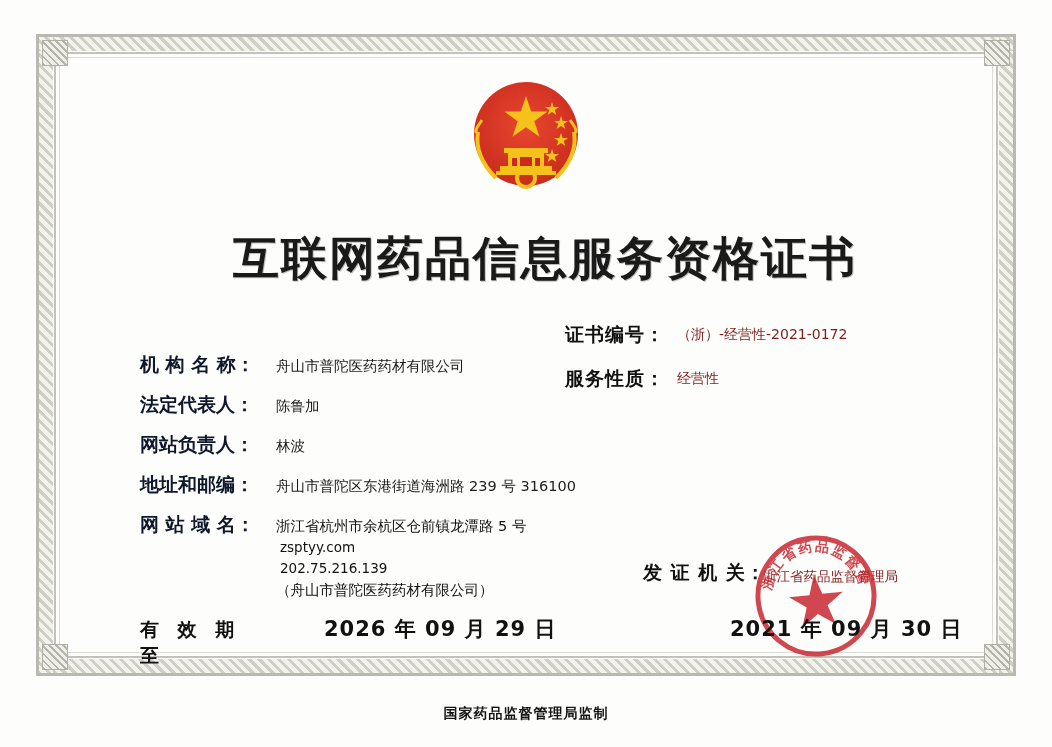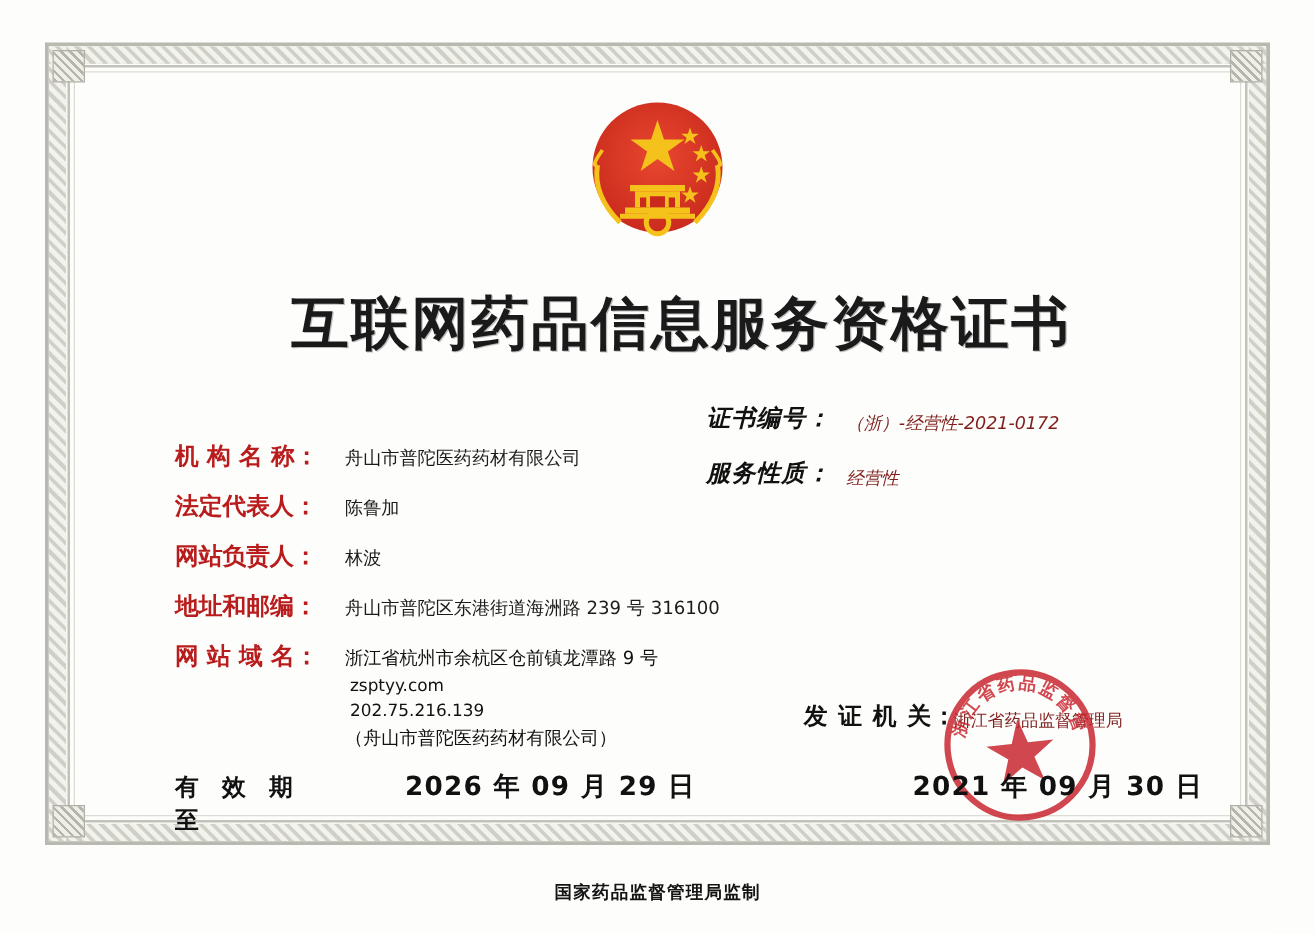--- a/index.html
+++ b/index.html
@@ -148,7 +148,7 @@
     line-height: 1.45;
   }
 
-  .rrow { display: flex; align-items: flex-end; margin-bottom: 18px; font-style: italic; }
+  .rrow { display: flex; align-items: center; margin-bottom: 18px; }
   .rlbl {
     font-family: "DejaVu Sans", sans-serif;
     font-size: 19px;

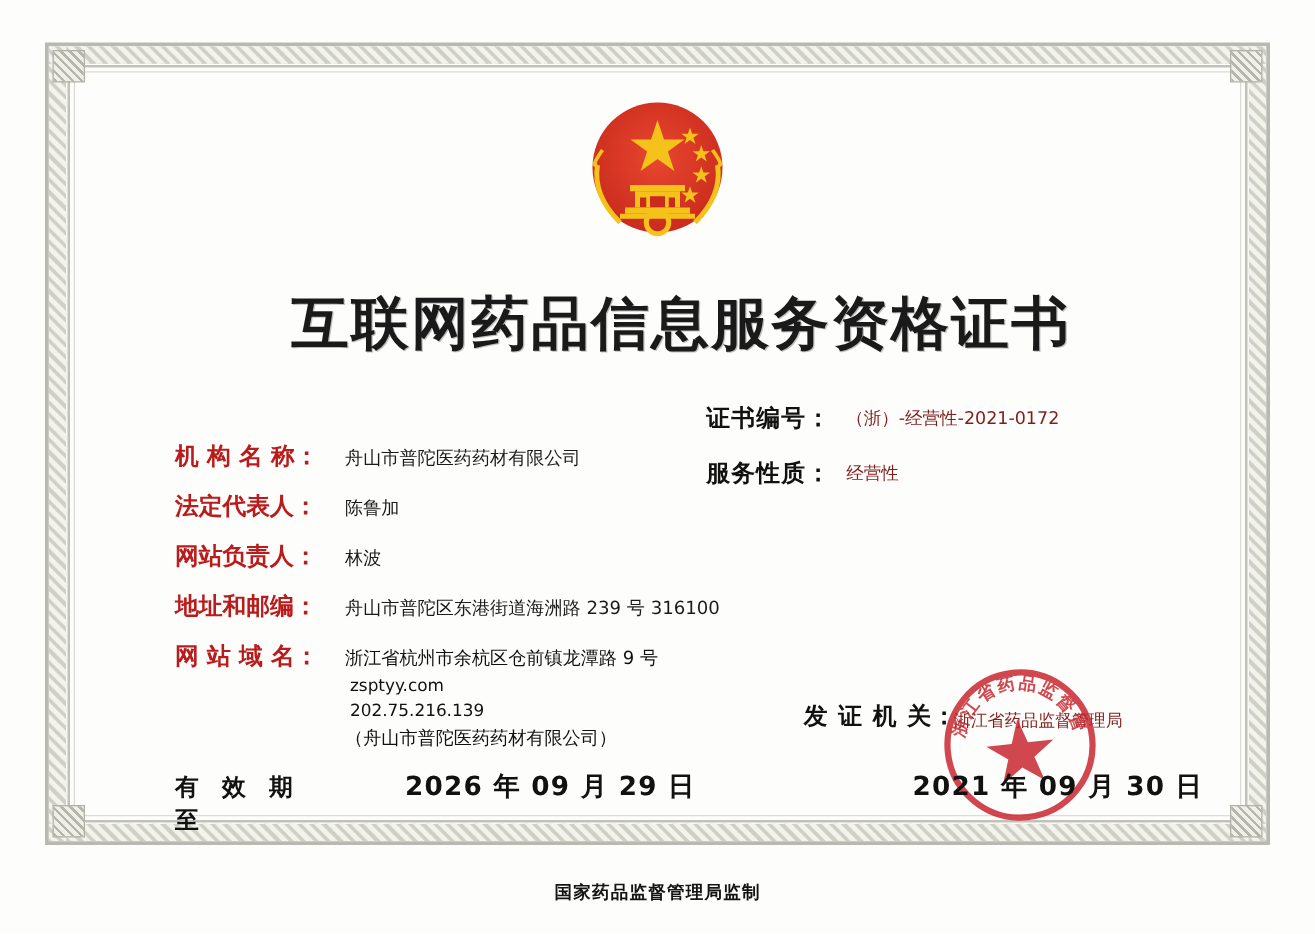--- a/index.html
+++ b/index.html
@@ -136,7 +136,7 @@
     font-family: "DejaVu Sans", sans-serif;
     font-size: 19px;
     font-weight: bold;
-    color: #b91c1c;
+    color: #0f172a;
     white-space: nowrap;
     flex: none;
   }

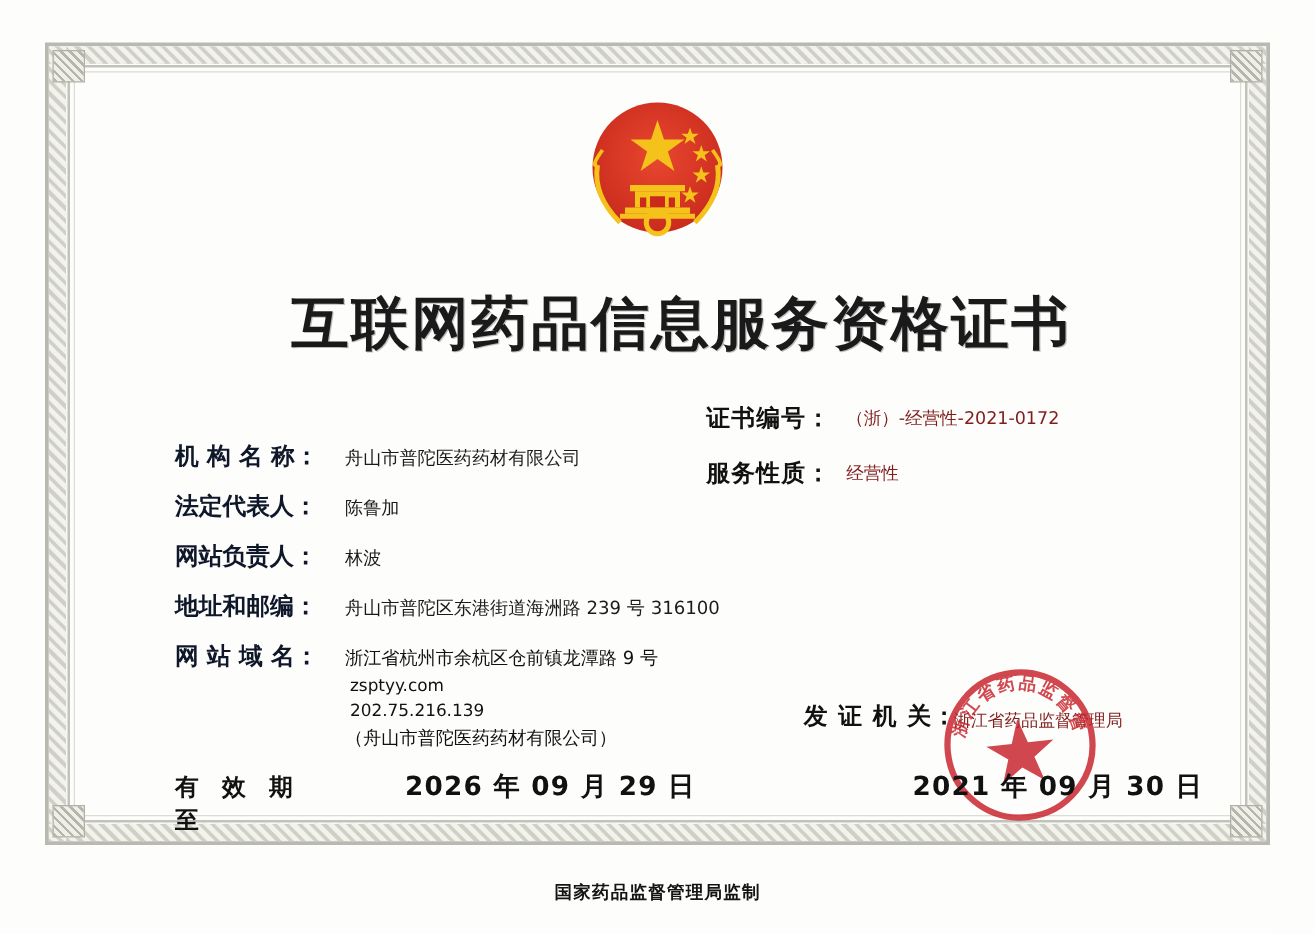--- a/index.html
+++ b/index.html
@@ -317,7 +317,7 @@
     <div class="row">
       <span class="lbl w5b">网 站 域 名：</span>
       <span class="domain-lines">
-        <div>浙江省杭州市余杭区仓前镇龙潭路 9 号</div>
+        <div>浙江省杭州市余杭区仓前镇龙潭路 5 号</div>
         <div class="ascii indent">zsptyy.com</div>
         <div class="ascii indent">202.75.216.139</div>
         <div>（舟山市普陀医药药材有限公司）</div>

